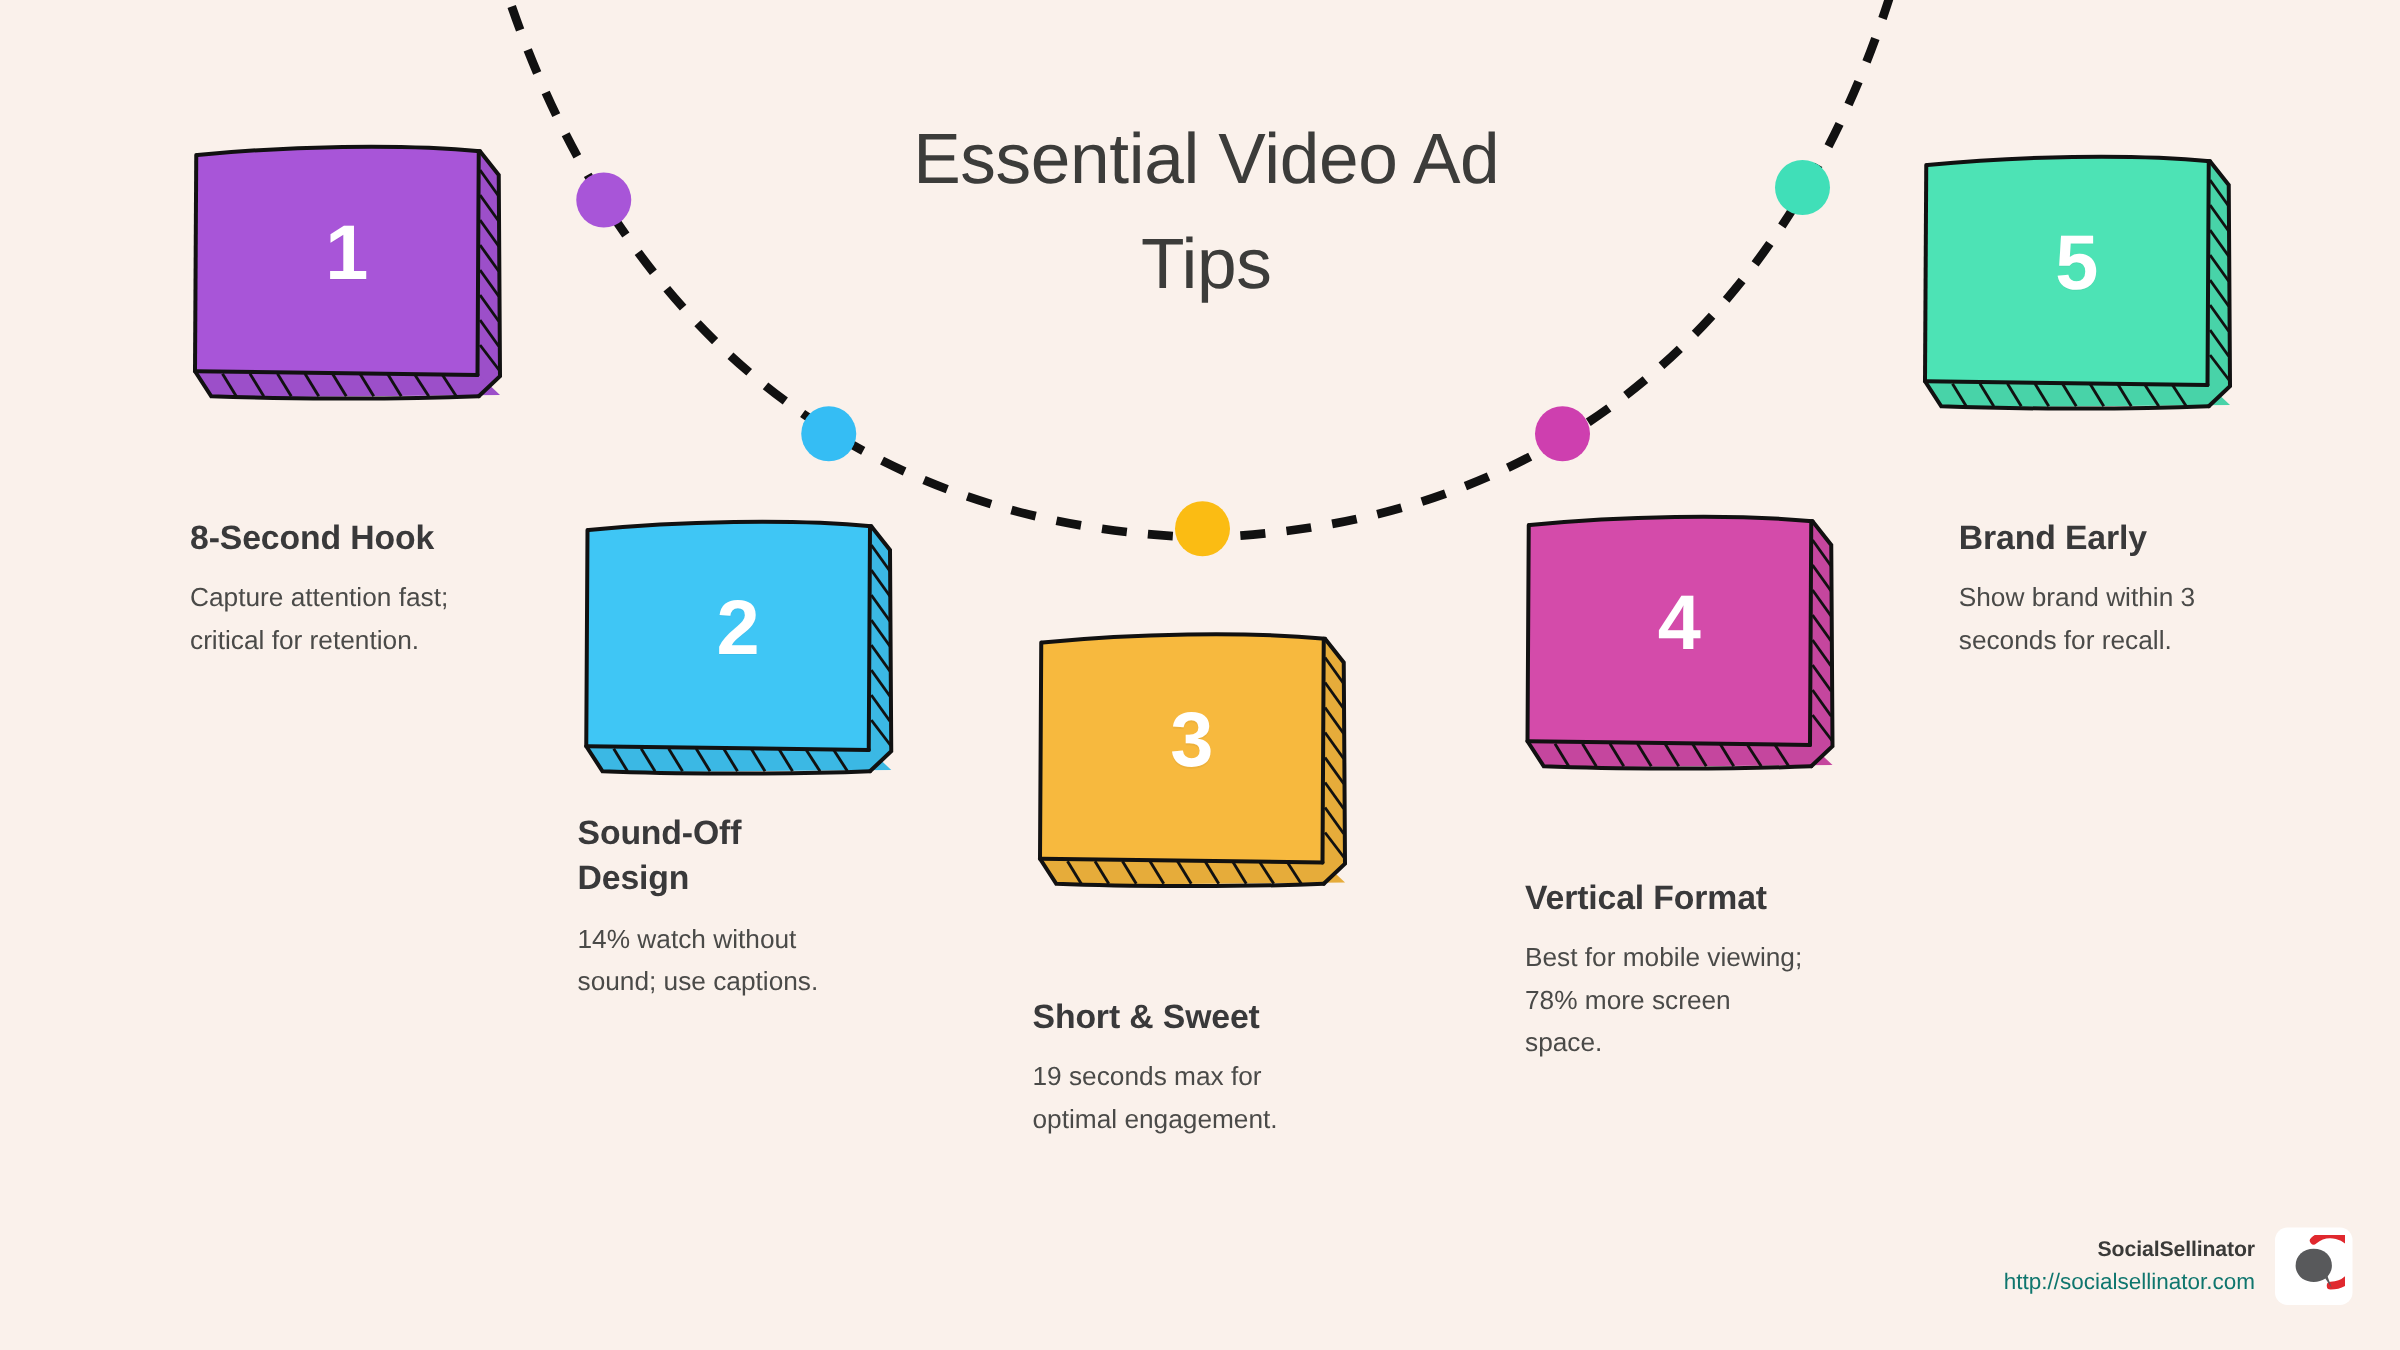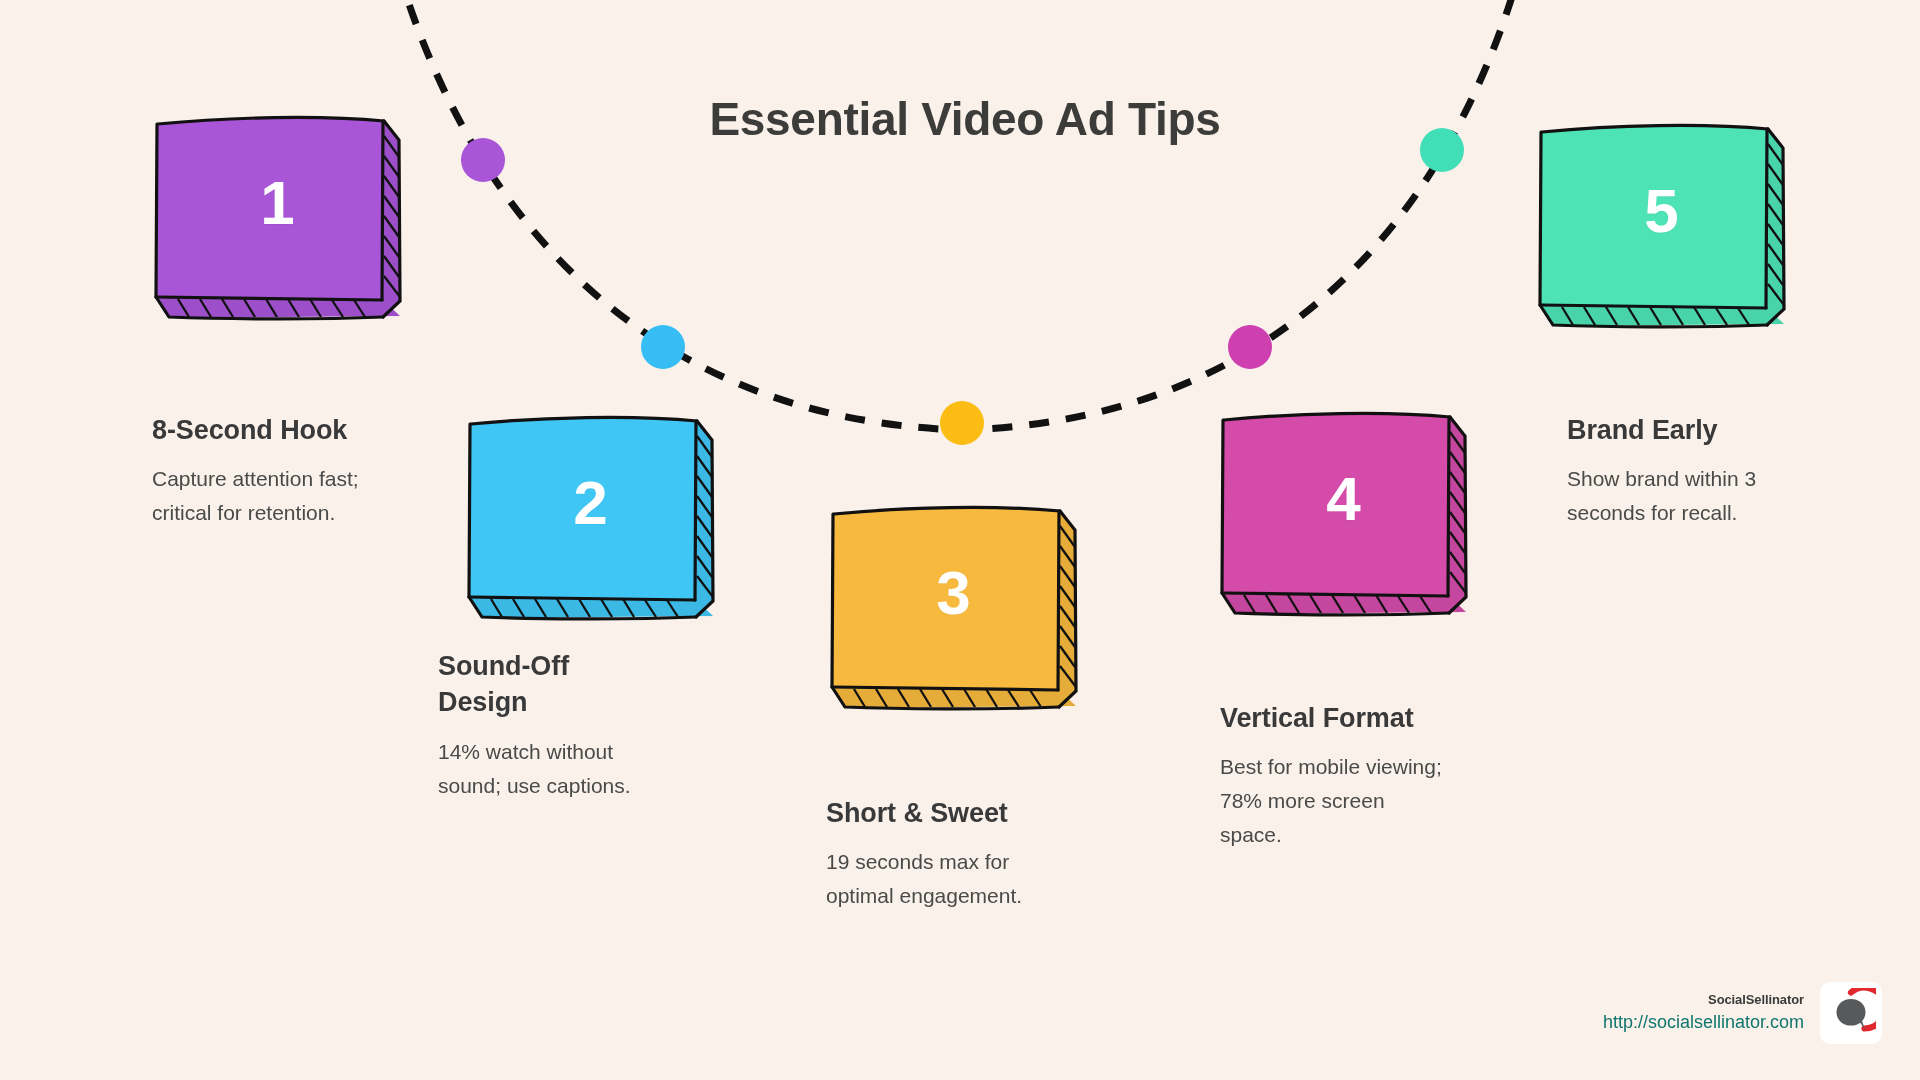--- a/index.html
+++ b/index.html
@@ -17,8 +17,8 @@
     left:690px; top:85px;
     width:550px;
     text-align:center;
-    font-size:46px;
-    font-weight:700;
+    font-size:57px;
+    font-weight:400;
     line-height:1.48;
     letter-spacing:-0.3px;
     color:#3C3C3A;

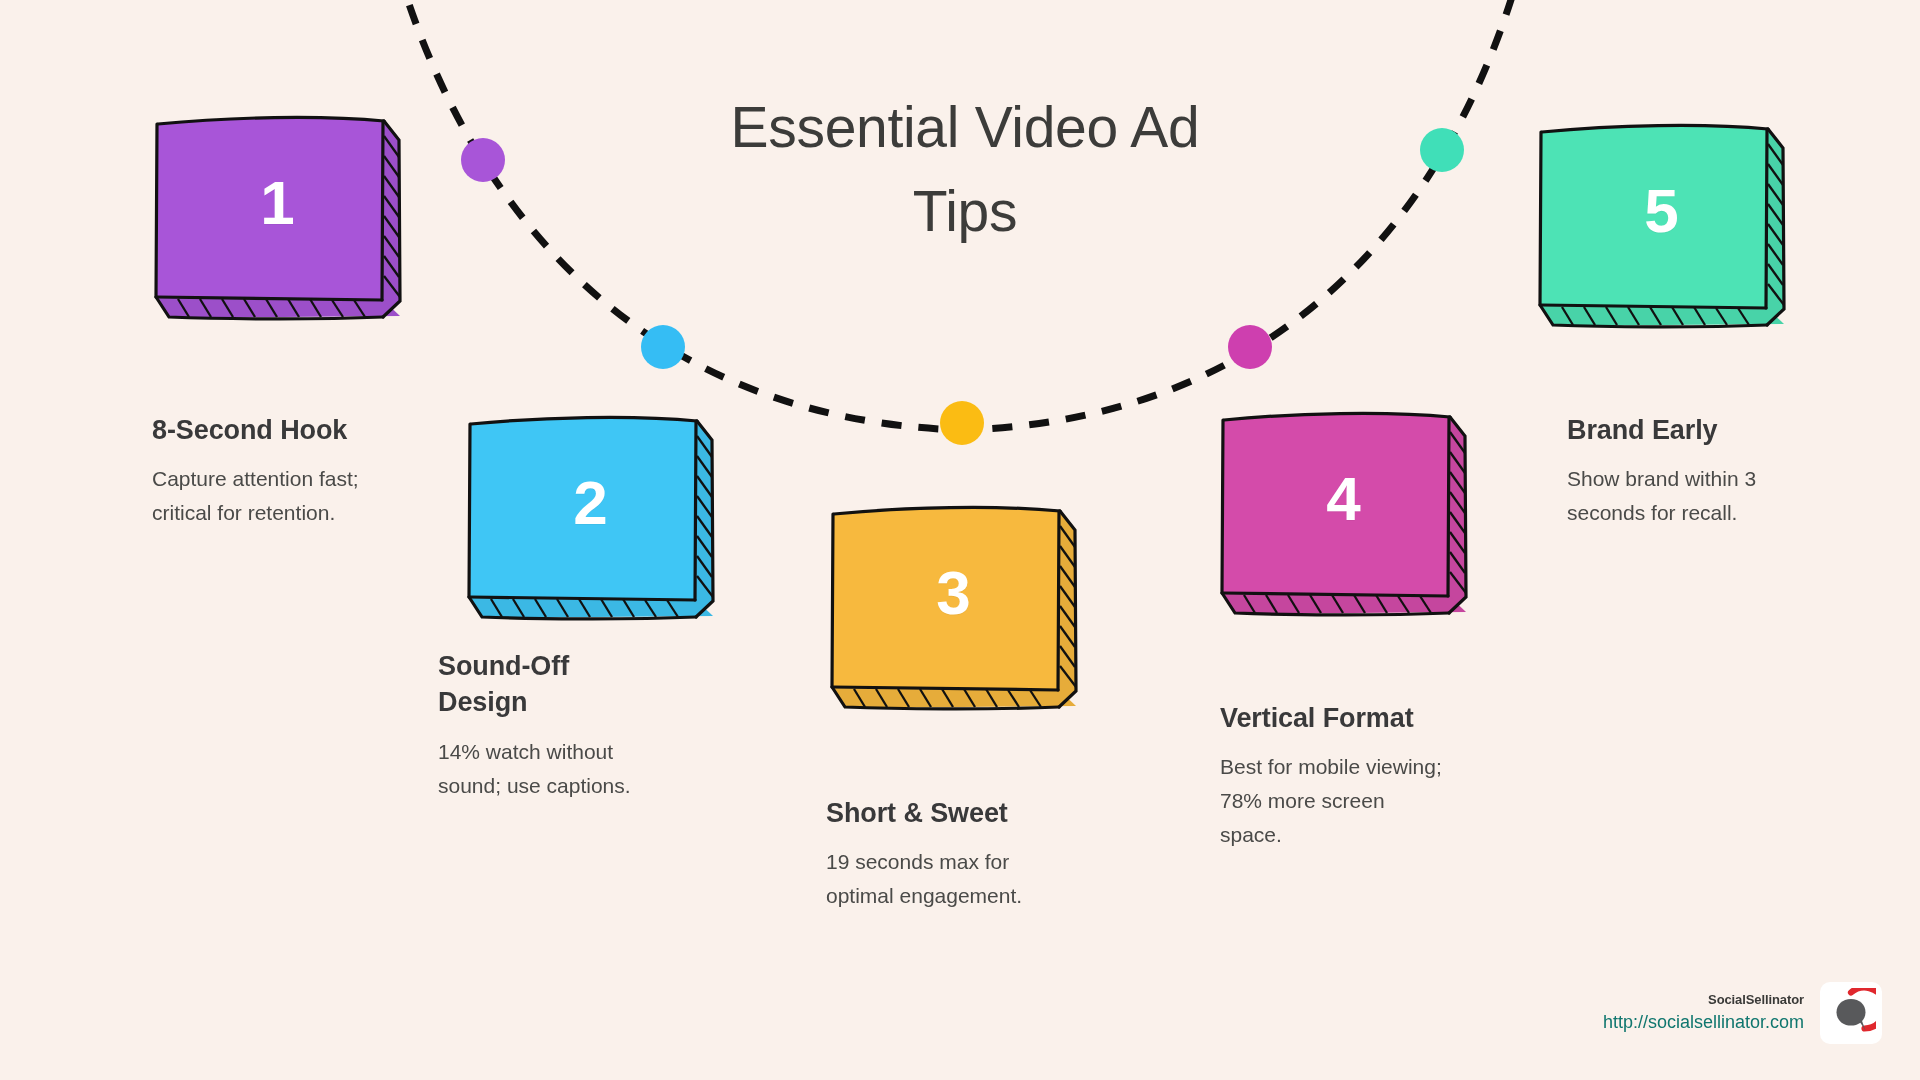--- a/index.html
+++ b/index.html
@@ -194,7 +194,7 @@
     <div class="num" style="top:62px;">2</div>
   </div>
 
-  <div class="block" style="left:438px; top:648px; width:275px;">
+  <div class="block" style="left:462px; top:648px; width:275px;">
     <div class="h">Sound-Off
 Design</div>
     <div class="p">14% watch without

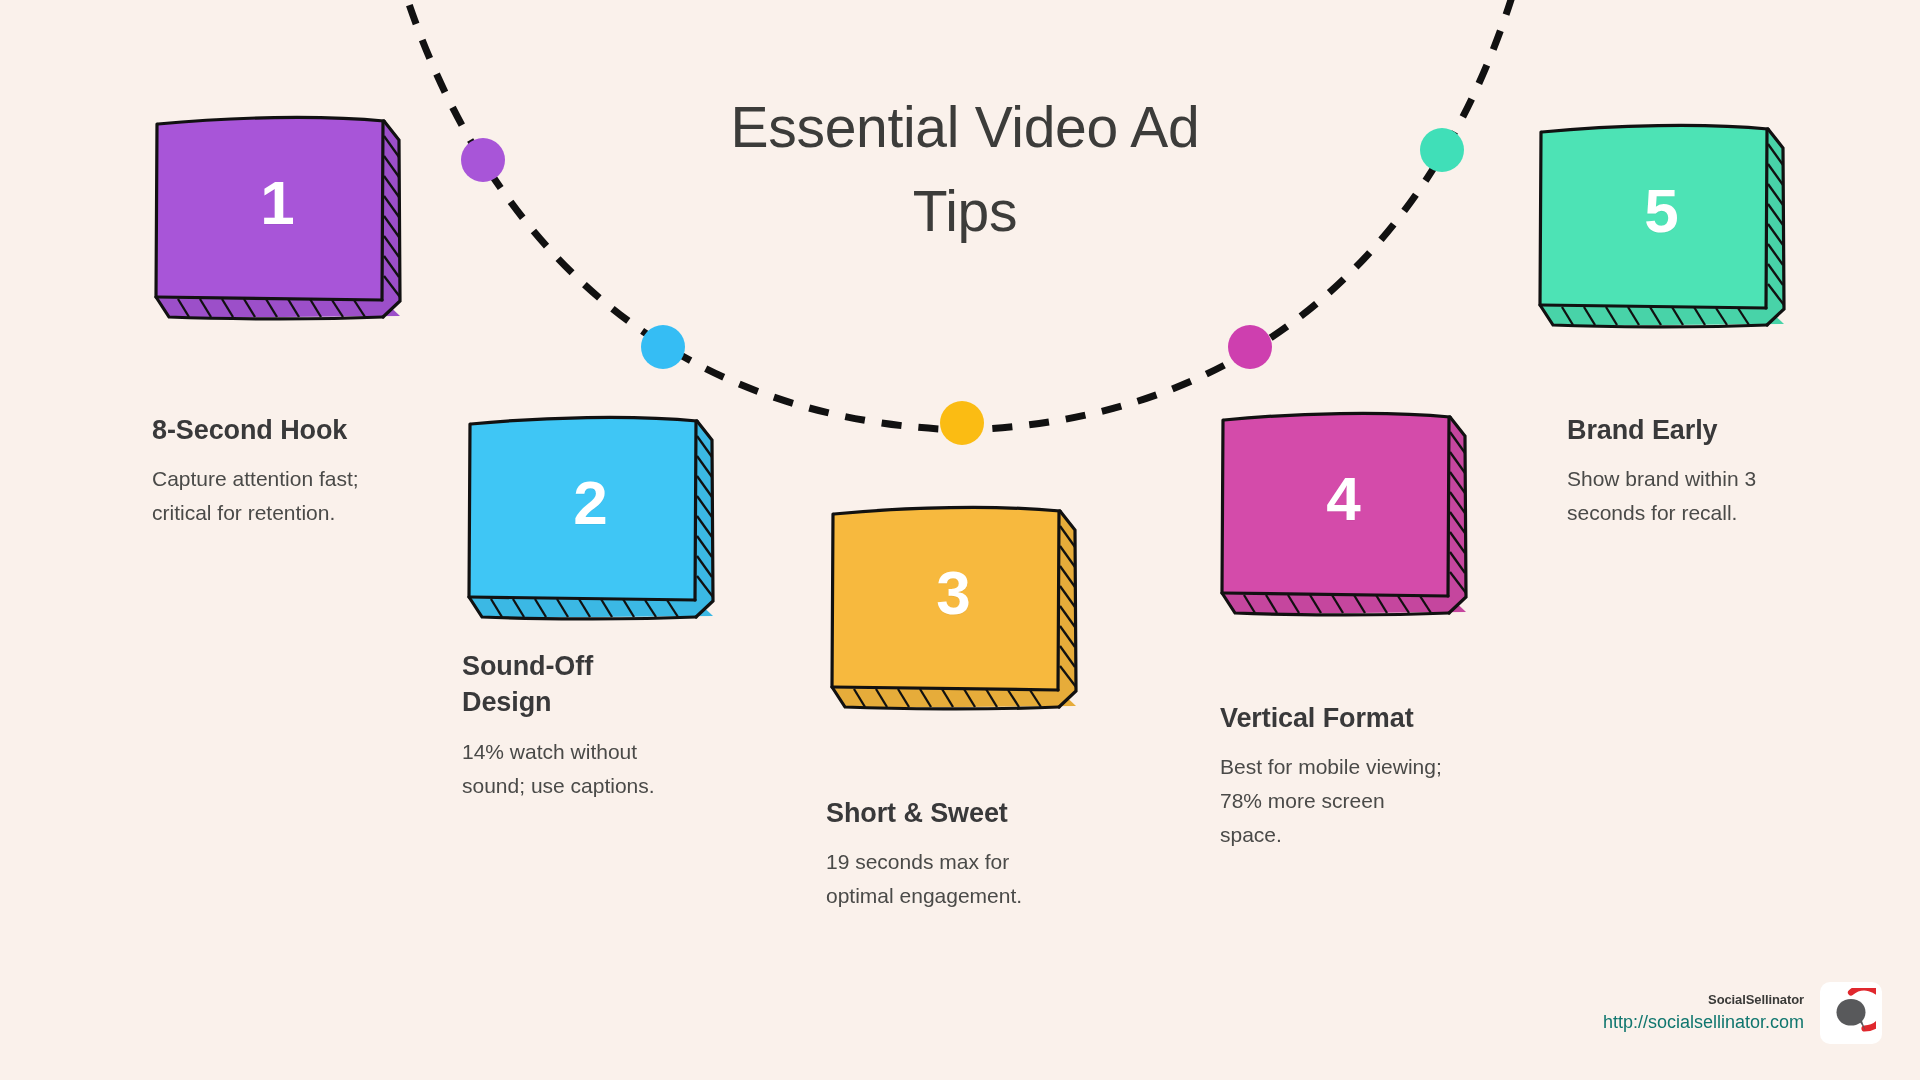--- a/index.html
+++ b/index.html
@@ -71,7 +71,7 @@
   }
   .footer .txt { text-align:right; }
   .footer .brand {
-    font-size:13px;
+    font-size:17px;
     font-weight:700;
     color:#3A3A38;
     line-height:1.5;

